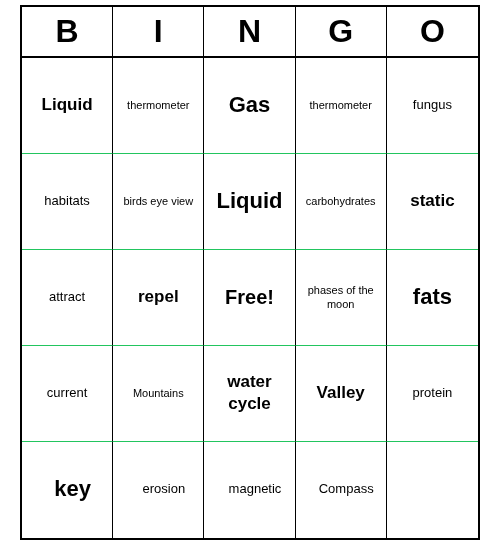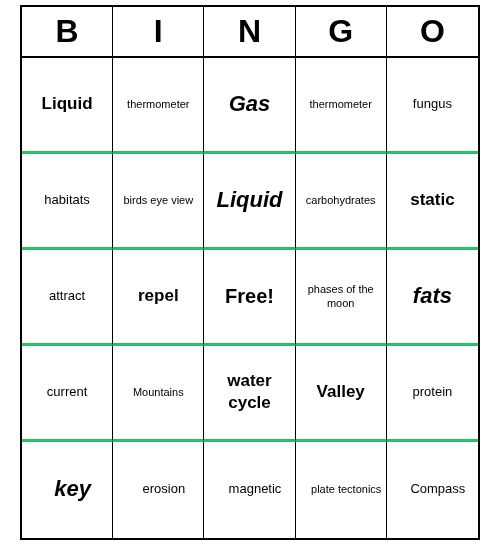--- a/index.html
+++ b/index.html
@@ -51,7 +51,7 @@
 
     .bingo-cell {
       border-right: 1px solid #000;
-      border-bottom: 3px solid #22c55e;
+      border-bottom: 1px solid #22c55e;
       display: flex;
       justify-content: center;
       align-items: center;

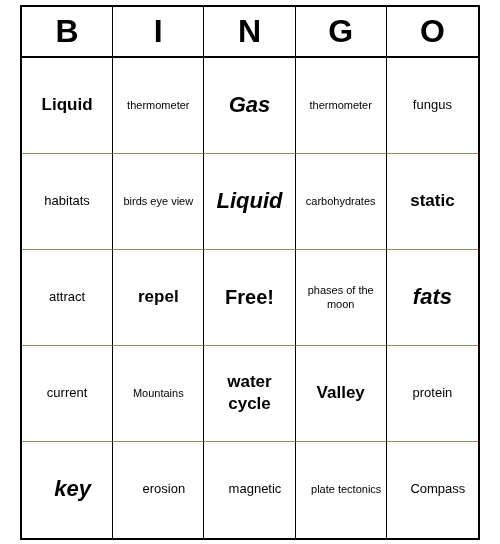--- a/index.html
+++ b/index.html
@@ -73,7 +73,6 @@
     .cell-large {
       font-size: 22px;
       font-weight: bold;
-      font-style: italic;
     }
 
     .cell-medium {

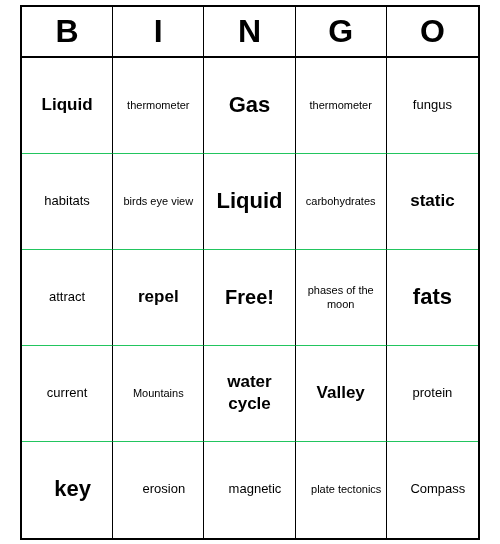--- a/index.html
+++ b/index.html
@@ -125,7 +125,6 @@
       <div class="bingo-cell cell-large">key</div>
       <div class="bingo-cell">erosion</div>
       <div class="bingo-cell">magnetic</div>
-      <div class="bingo-cell cell-small">plate tectonics</div>
       <div class="bingo-cell">Compass</div>
     </div>
 </div>

